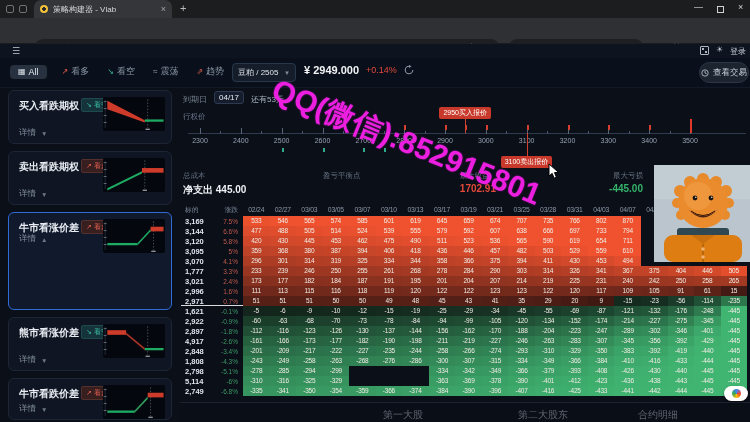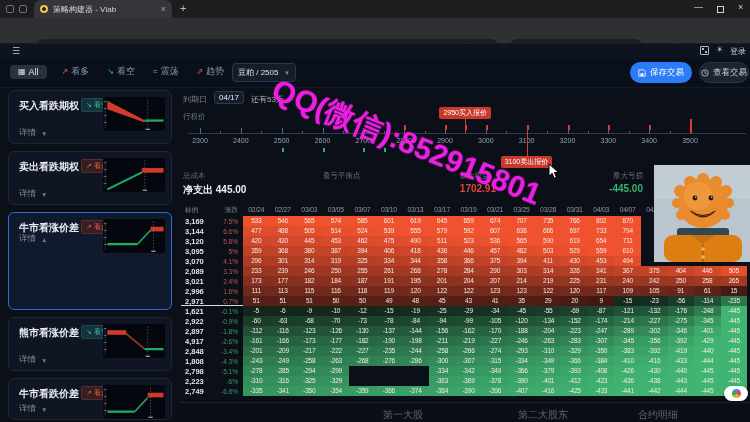--- a/index.html
+++ b/index.html
@@ -181,6 +181,14 @@
   <div class="instrument">
     <span>豆粕 / 2505</span>
     <span class="chev">▼</span>
+  </div>
+  <div class="pricebox">
+    <span class="price">¥ 2949.000</span>
+    <span class="chg">+0.14%</span>
+    <svg width="10" height="10" viewBox="0 0 12 12">
+        <path d="M6 1.5 A4.5 4.5 0 1 0 10.5 6" fill="none" stroke="#8a96a6" stroke-width="1.3"></path>
+        <path d="M6 0 L9 1.5 L6 3.5 Z" fill="#8a96a6"></path>
+      </svg>
   </div>
   <button class="btn btn-save">
     <svg width="8" height="8" viewBox="0 0 10 10">

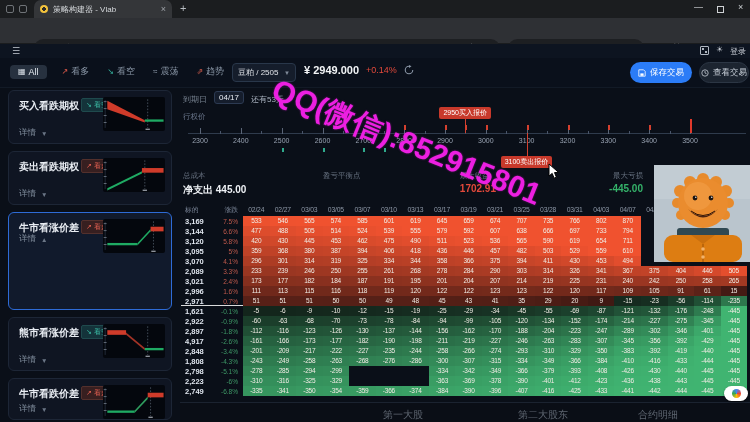--- a/index.html
+++ b/index.html
@@ -190,13 +190,6 @@
         <path d="M6 0 L9 1.5 L6 3.5 Z" fill="#8a96a6"></path>
       </svg>
   </div>
-  <button class="btn btn-save">
-    <svg width="8" height="8" viewBox="0 0 10 10">
-        <path d="M1 1 h6 l2 2 v6 h-8 z" fill="none" stroke="#fff" stroke-width="1"></path>
-        <rect x="3" y="5.5" width="4" height="3" fill="#fff"></rect>
-      </svg>
-    <span>保存交易</span>
-  </button>
   <button class="btn btn-view">
     <svg width="8" height="8" viewBox="0 0 10 10">
         <circle cx="5" cy="5" r="4" fill="none" stroke="#c6cdd6" stroke-width="1"></circle>

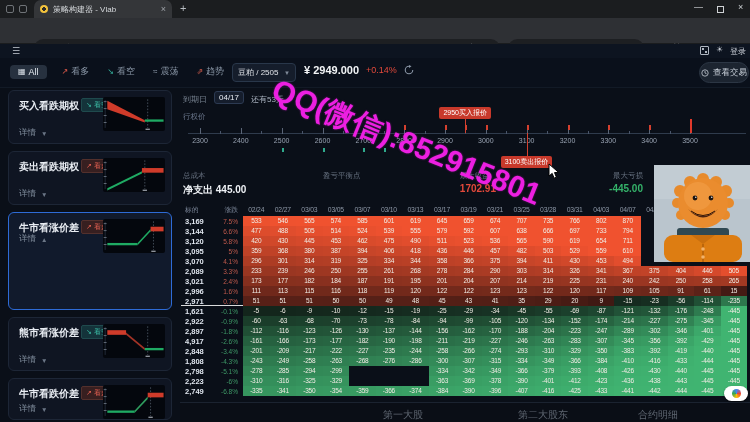--- a/index.html
+++ b/index.html
@@ -534,7 +534,7 @@
           <span class="c-val" style="background:rgb(240,82,47)"></span>
         </div>
         <div class="trow">
-          <span class="c-price">2,089</span>
+          <span class="c-price">1,777</span>
           <span class="c-chg" style="color:#c05a4c">3.3%</span>
           <span class="c-val" style="background:rgb(153,54,33)">233</span>
           <span class="c-val" style="background:rgb(154,54,34)">239</span>

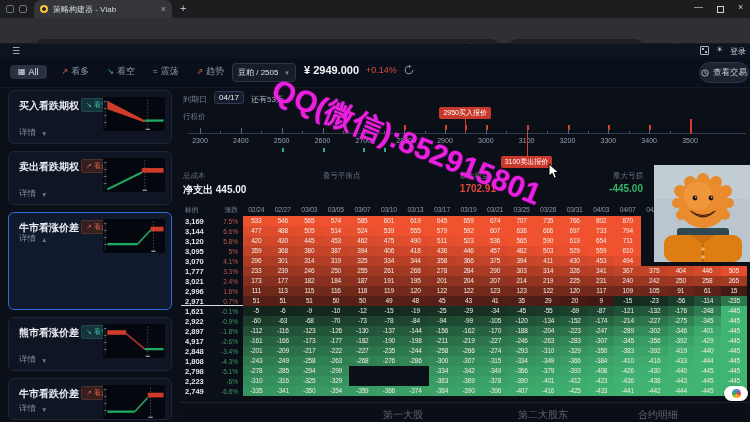--- a/index.html
+++ b/index.html
@@ -787,7 +787,7 @@
           <span class="c-val" style="background:rgb(64,180,113)">-445</span>
         </div>
         <div class="trow">
-          <span class="c-price">2,223</span>
+          <span class="c-price">5,114</span>
           <span class="c-chg" style="color:#3f9a68">-6%</span>
           <span class="c-val" style="background:rgb(52,141,90)">-310</span>
           <span class="c-val" style="background:rgb(52,143,91)">-316</span>

